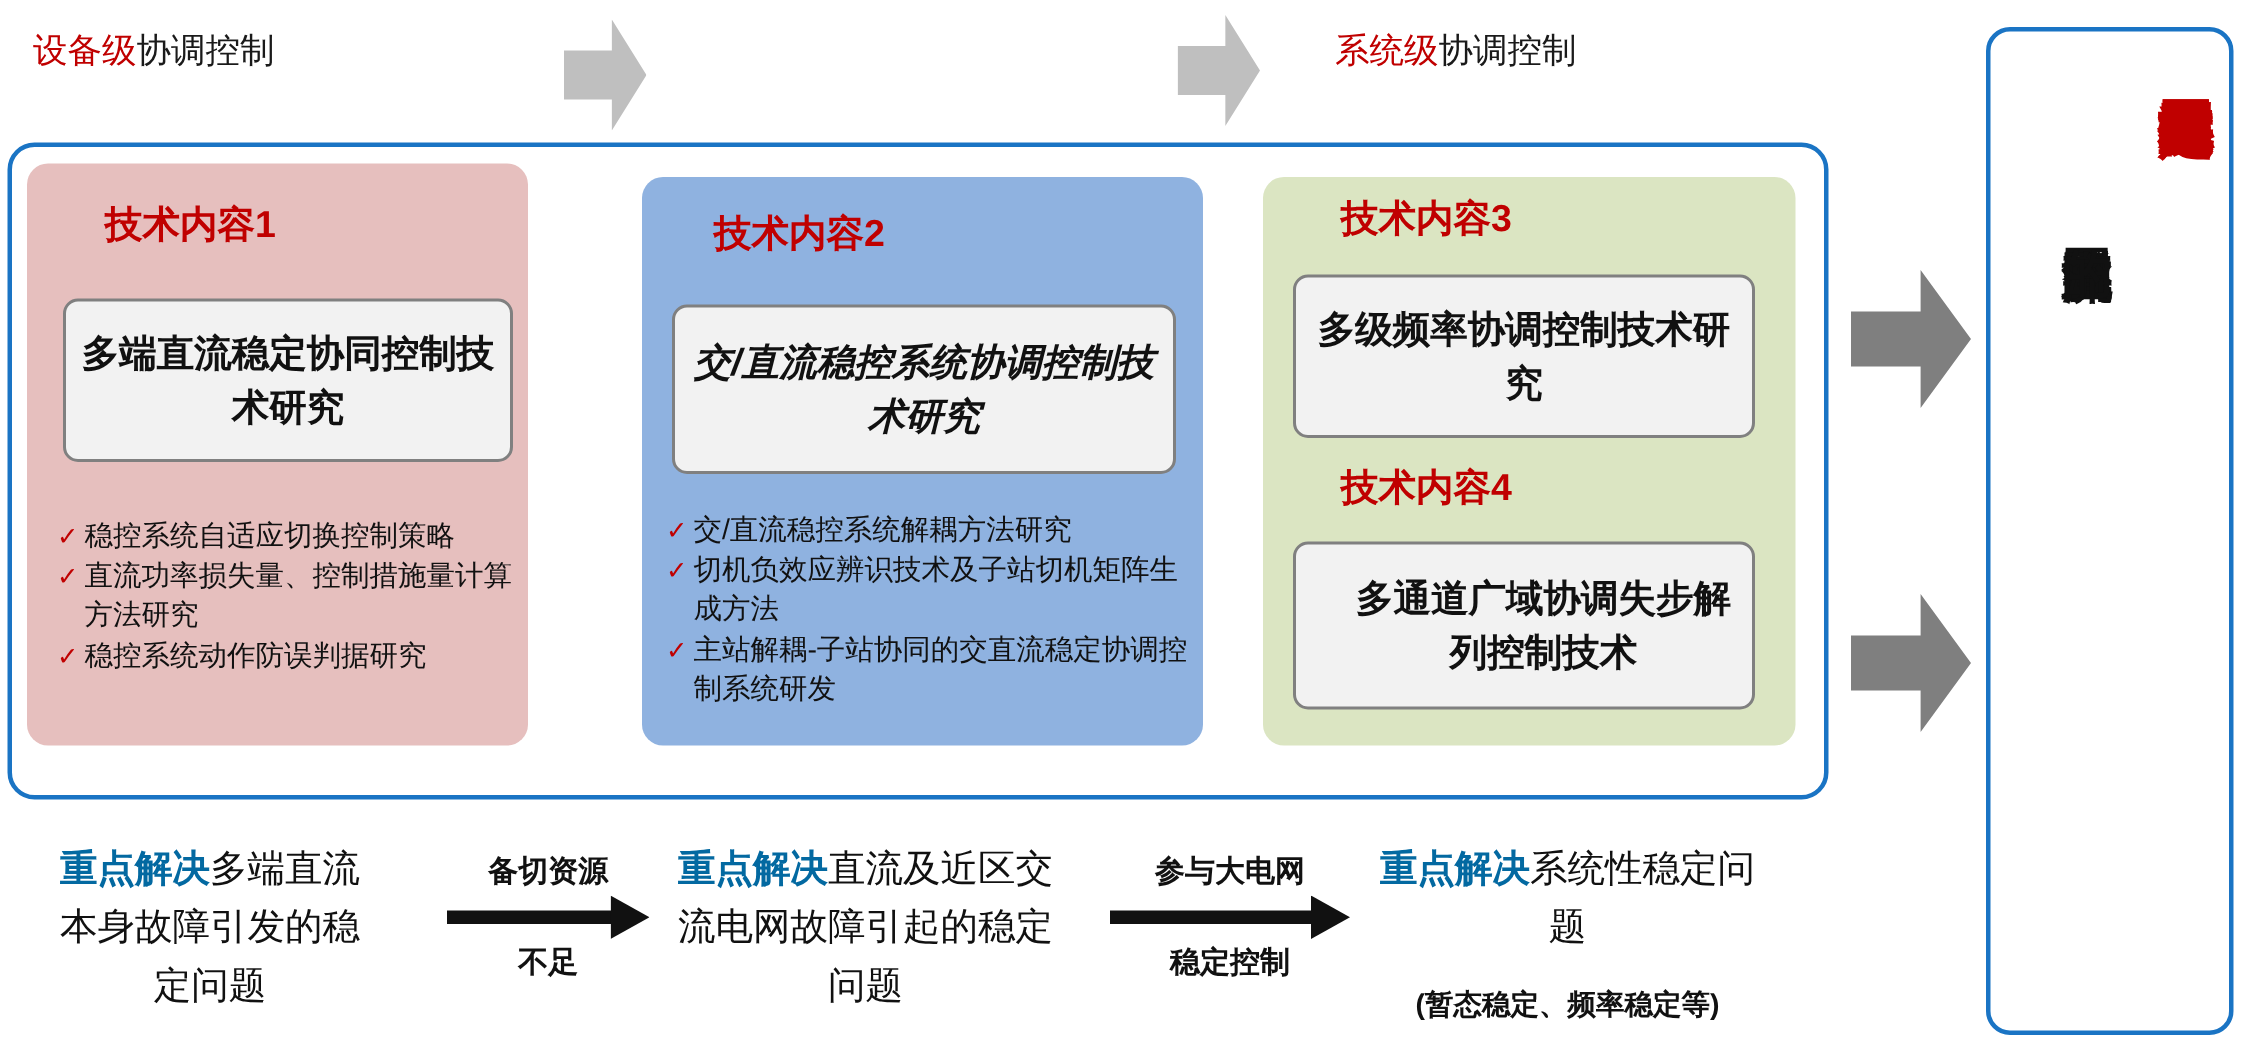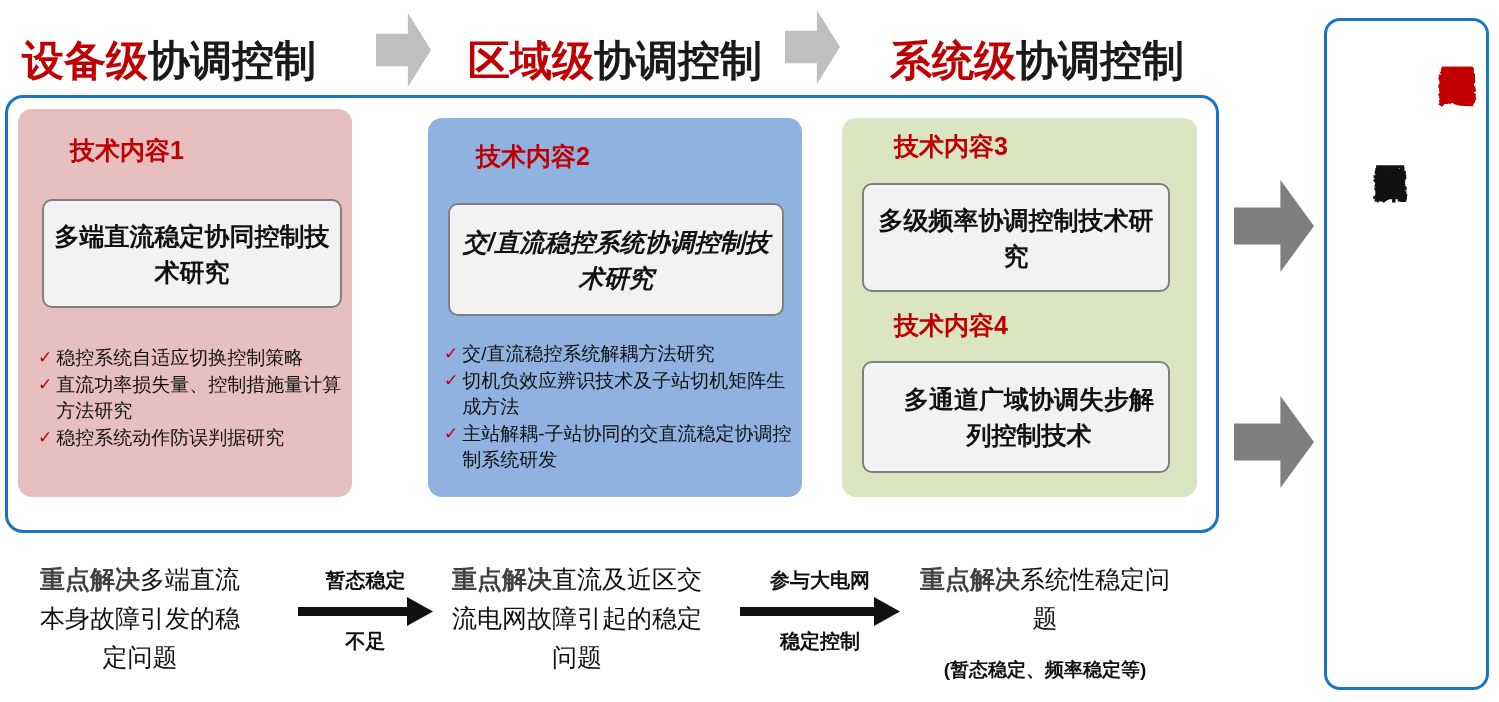--- a/index.html
+++ b/index.html
@@ -16,13 +16,12 @@
   .stage-title {
     position: absolute;
     top: 10px;
-    font-size: 42px;
-    font-weight: bold;
+    font-size: 23px;
+    font-weight: normal;
     color: #1a1a1a;
     white-space: nowrap;
     letter-spacing: 0px;
     line-height: 46px;
-    margin-top: 28px;
   }
   .stage-title .hl { color: #c00000; }
 

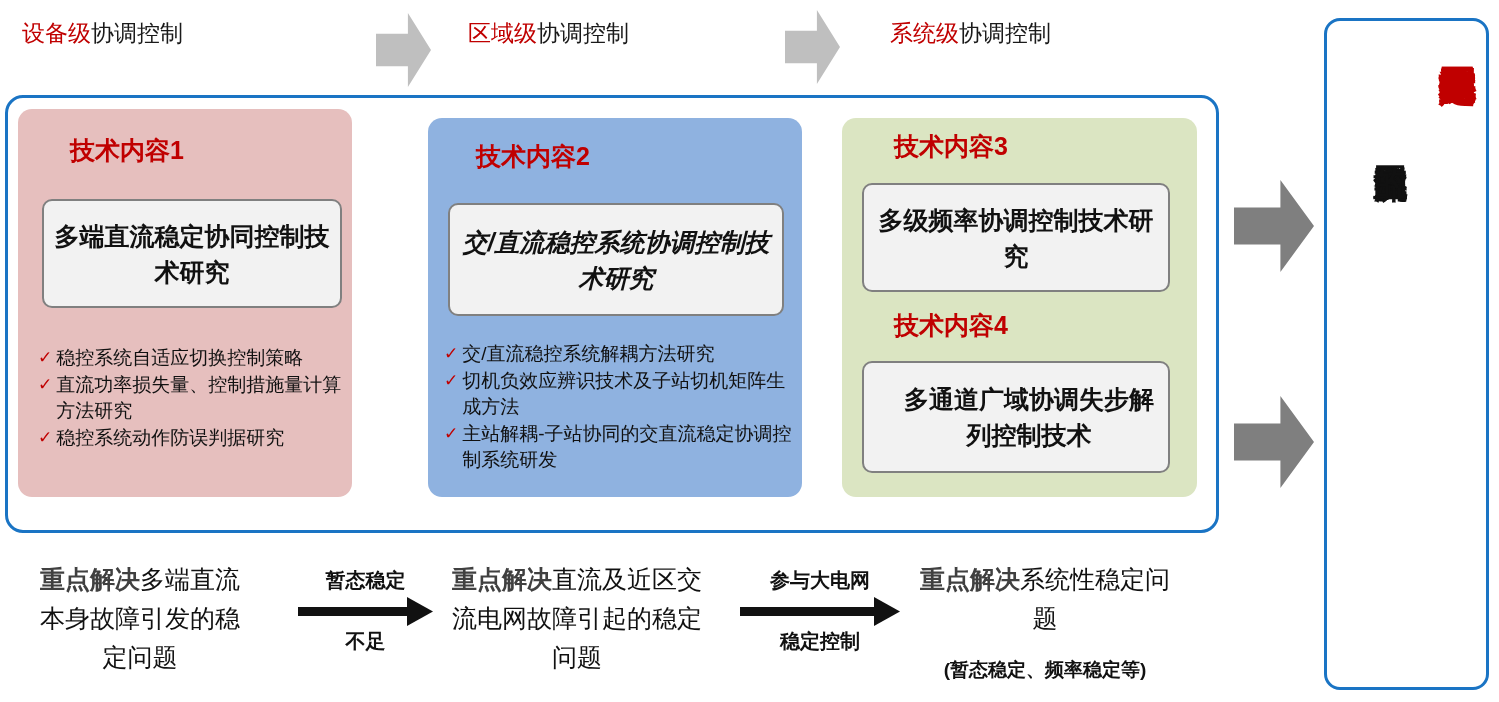--- a/index.html
+++ b/index.html
@@ -182,9 +182,6 @@
 
   <div class="chev-top" style="left:376px; top:13px;"></div>
 
-  <div class="stage-title" style="left:468px;">
-    <span class="hl">区域级</span><span>协调控制</span>
-  </div>
 
   <div class="chev-top" style="left:785px; top:10px;"></div>
 

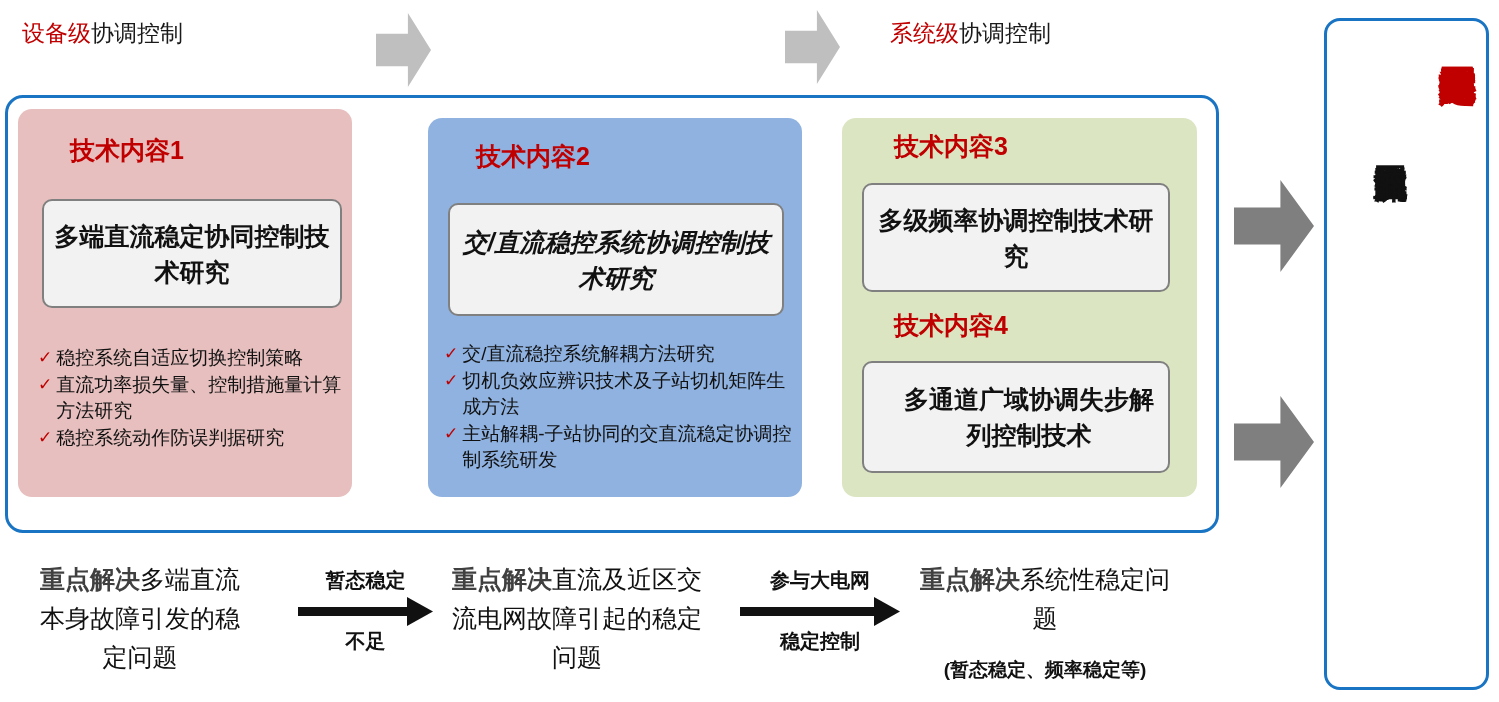--- a/index.html
+++ b/index.html
@@ -107,7 +107,7 @@
     line-height: 39px;
     text-align: center;
   }
-  .bottom-text .hl { color: #404040; font-weight: bold; margin-top: 16px; }
+  .bottom-text .hl { color: #0369a1; font-weight: bold; margin-top: 16px; }
   .bottom-note {
     position: absolute;
     font-size: 19px;

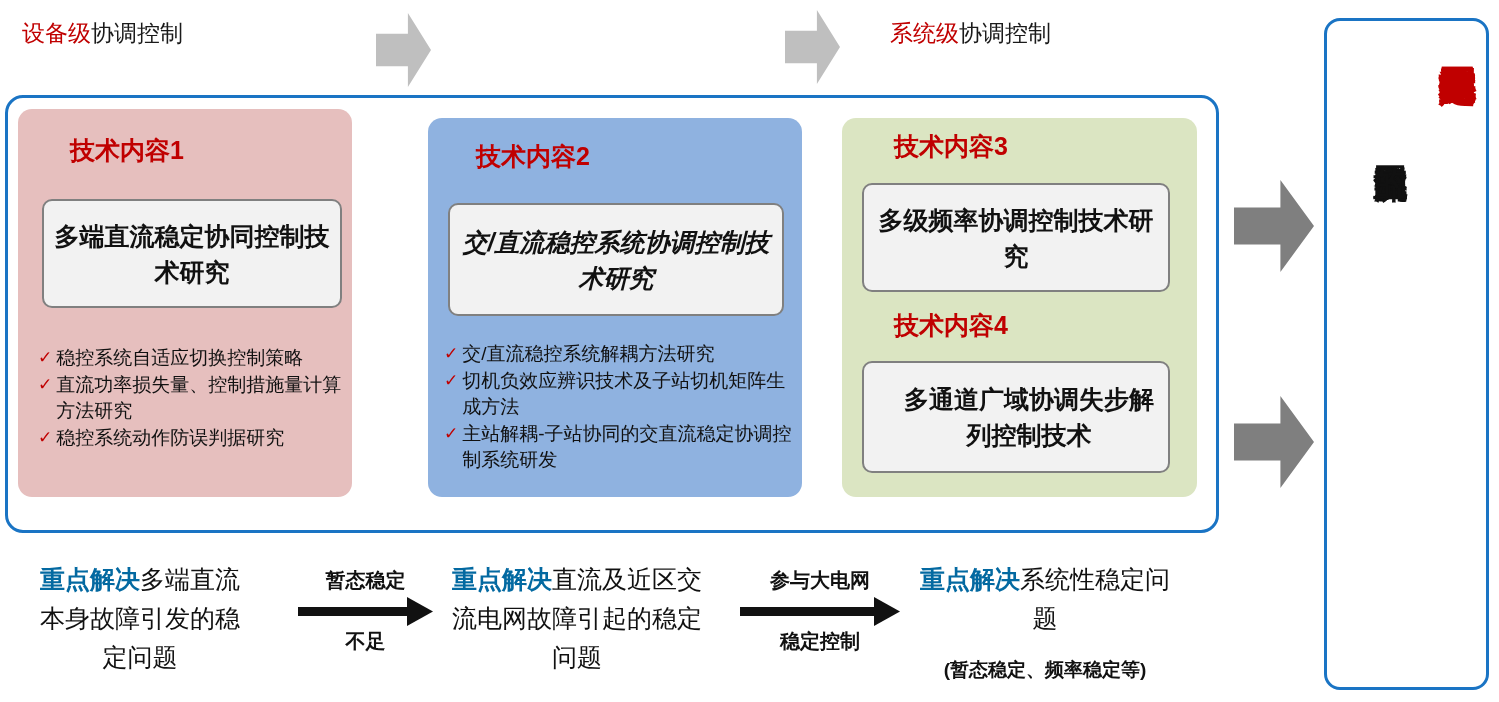--- a/index.html
+++ b/index.html
@@ -244,7 +244,7 @@
     <div class="shaft" style="width:112px;"></div>
     <div class="head" style="left:109px;"></div>
   </div>
-  <div class="flow-label" style="left:298px; top:567px; width:135px;">暂态稳定</div>
+  <div class="flow-label" style="left:298px; top:567px; width:135px;">备切资源</div>
   <div class="flow-label" style="left:298px; top:628px; width:135px;">不足</div>
 
   <div class="bottom-text" style="left:452px; top:560px; width:250px;">

